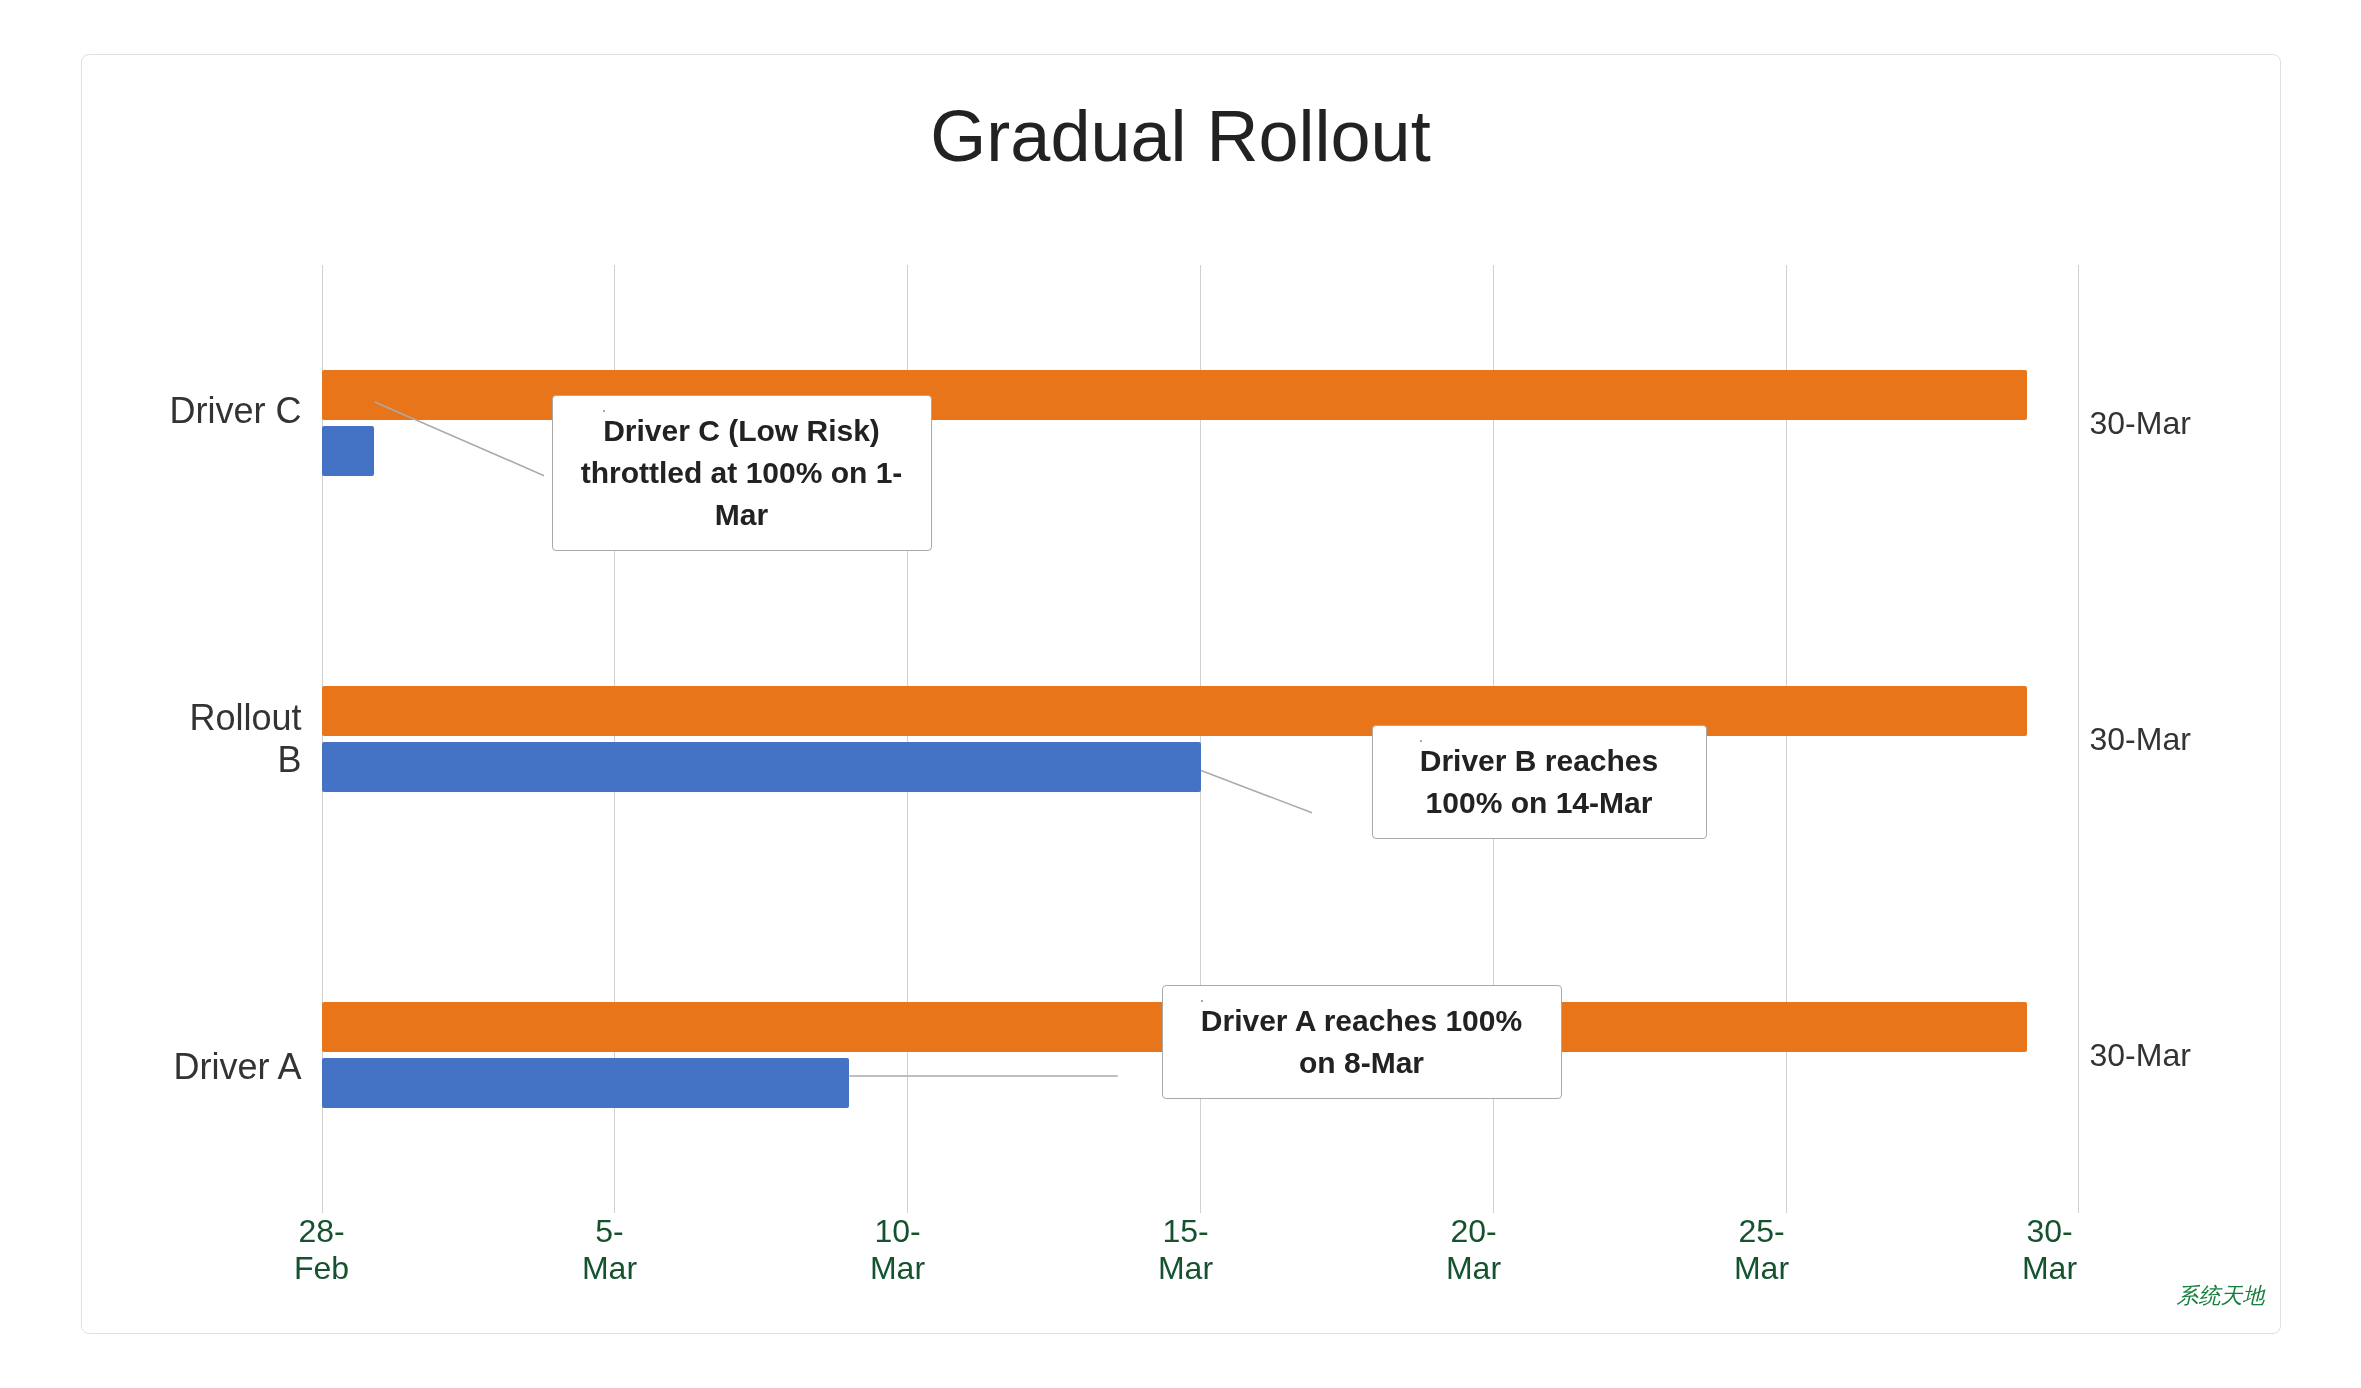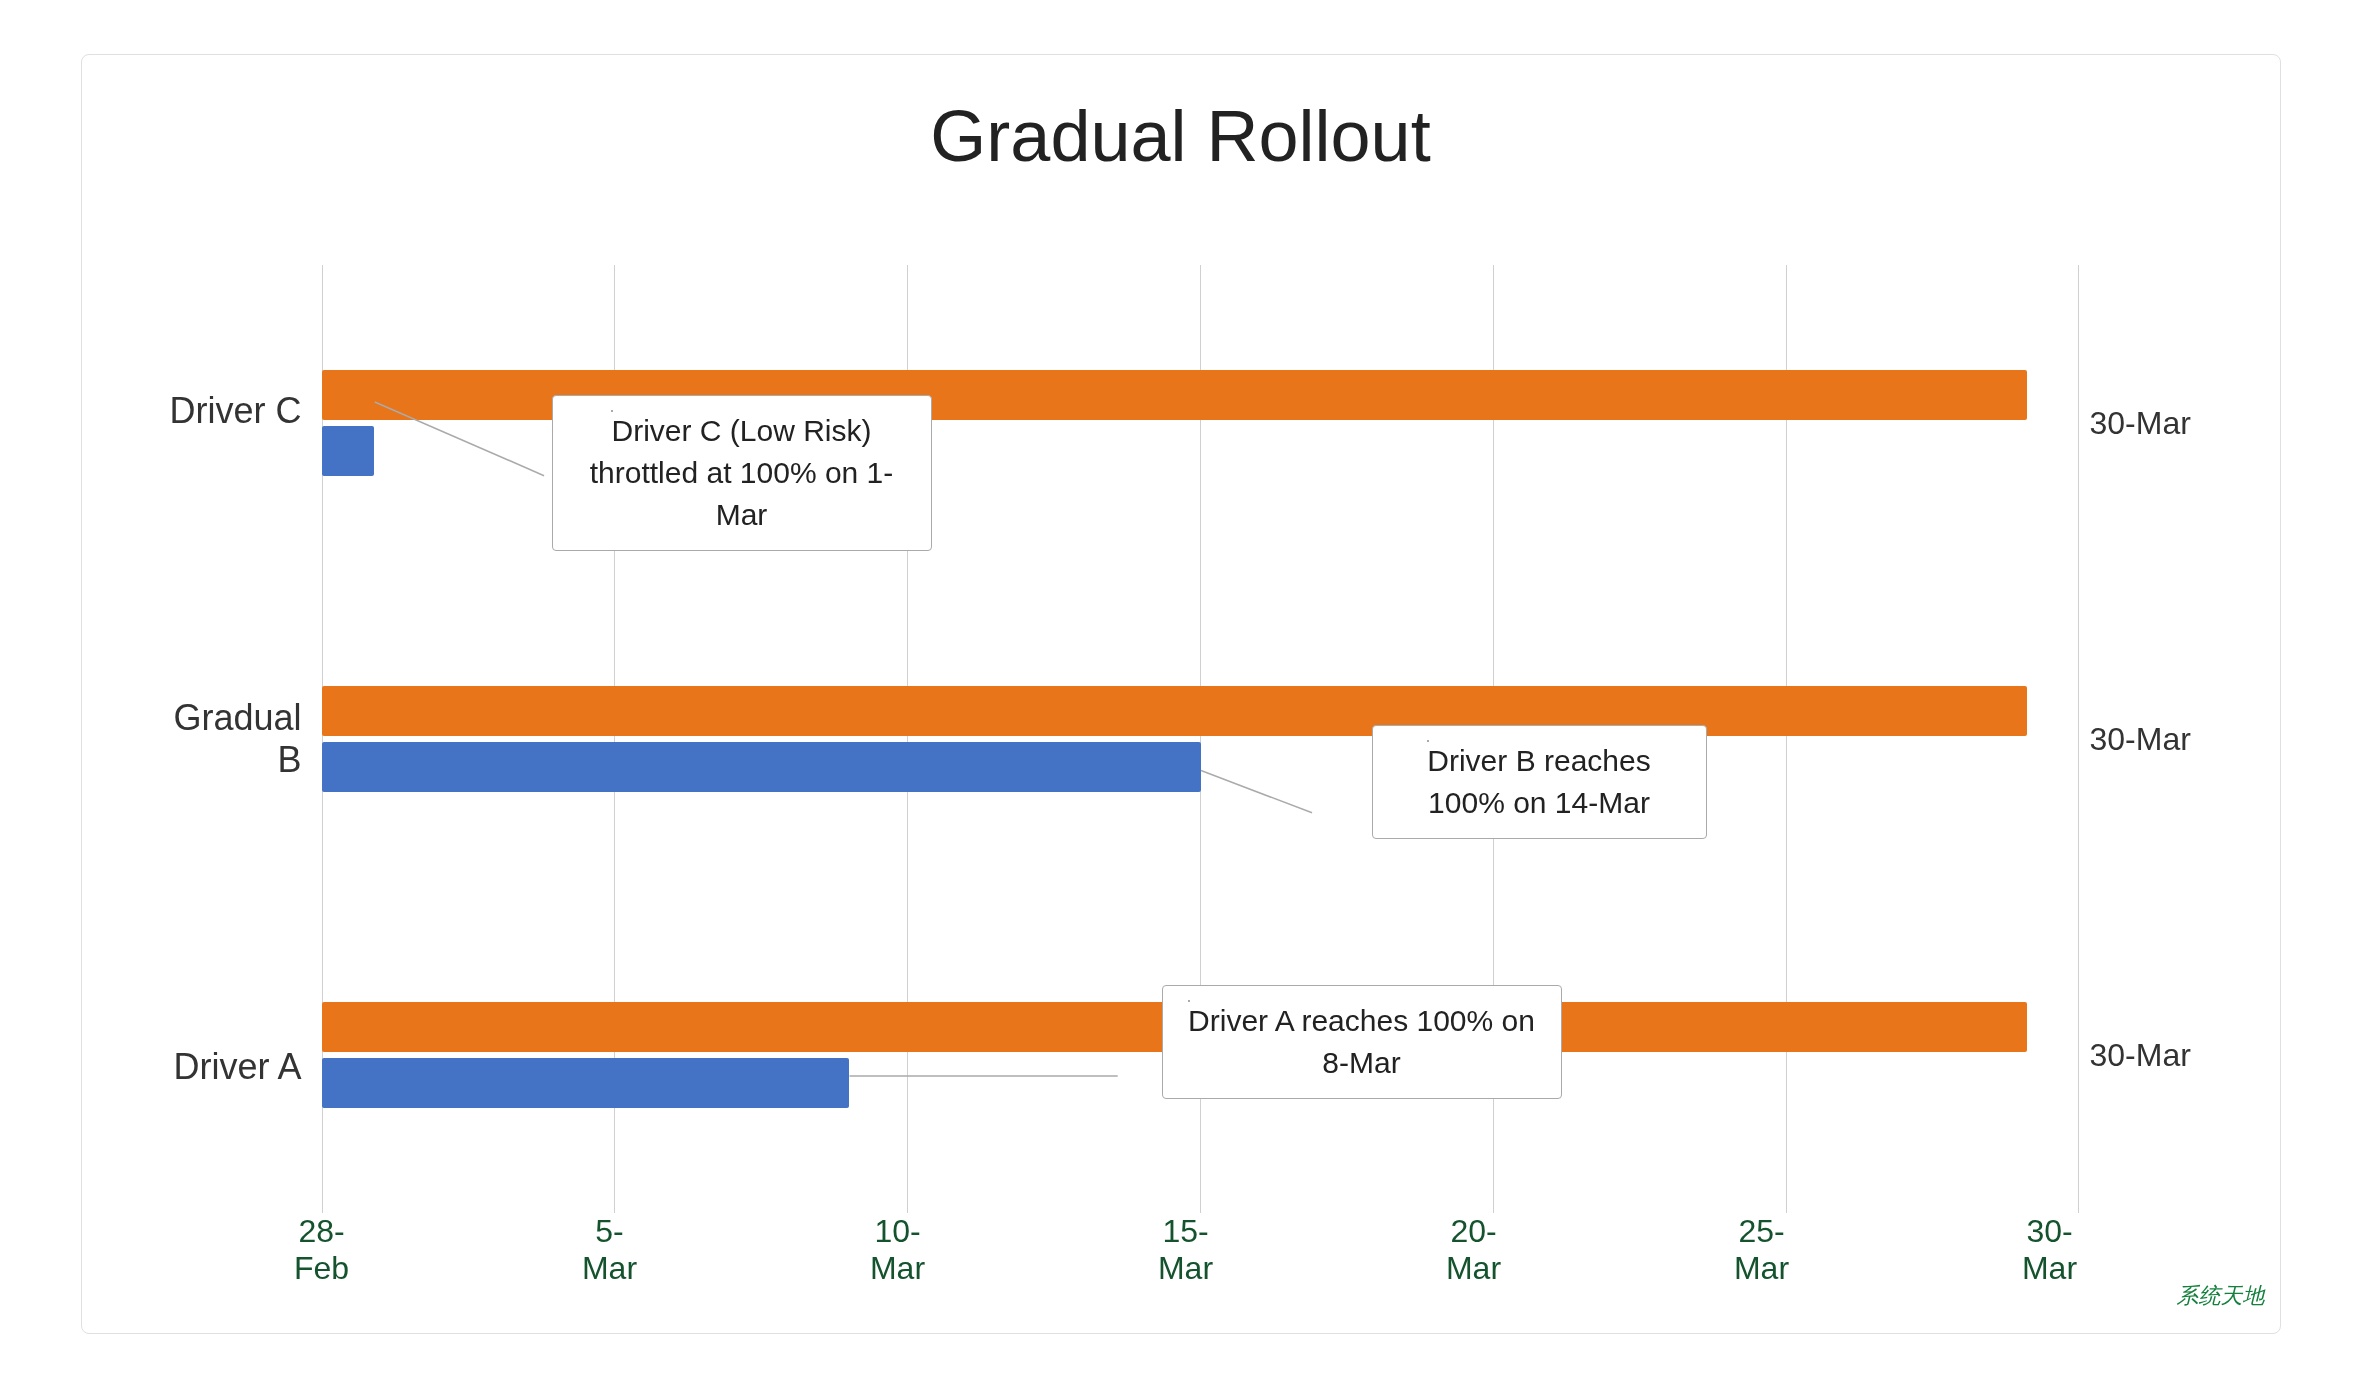--- a/index.html
+++ b/index.html
@@ -150,6 +150,7 @@
       text-align: center;
       line-height: 1.4;
       z-index: 10;
+      font-weight: bold;
     }
     .annotation::before {
       content: '';

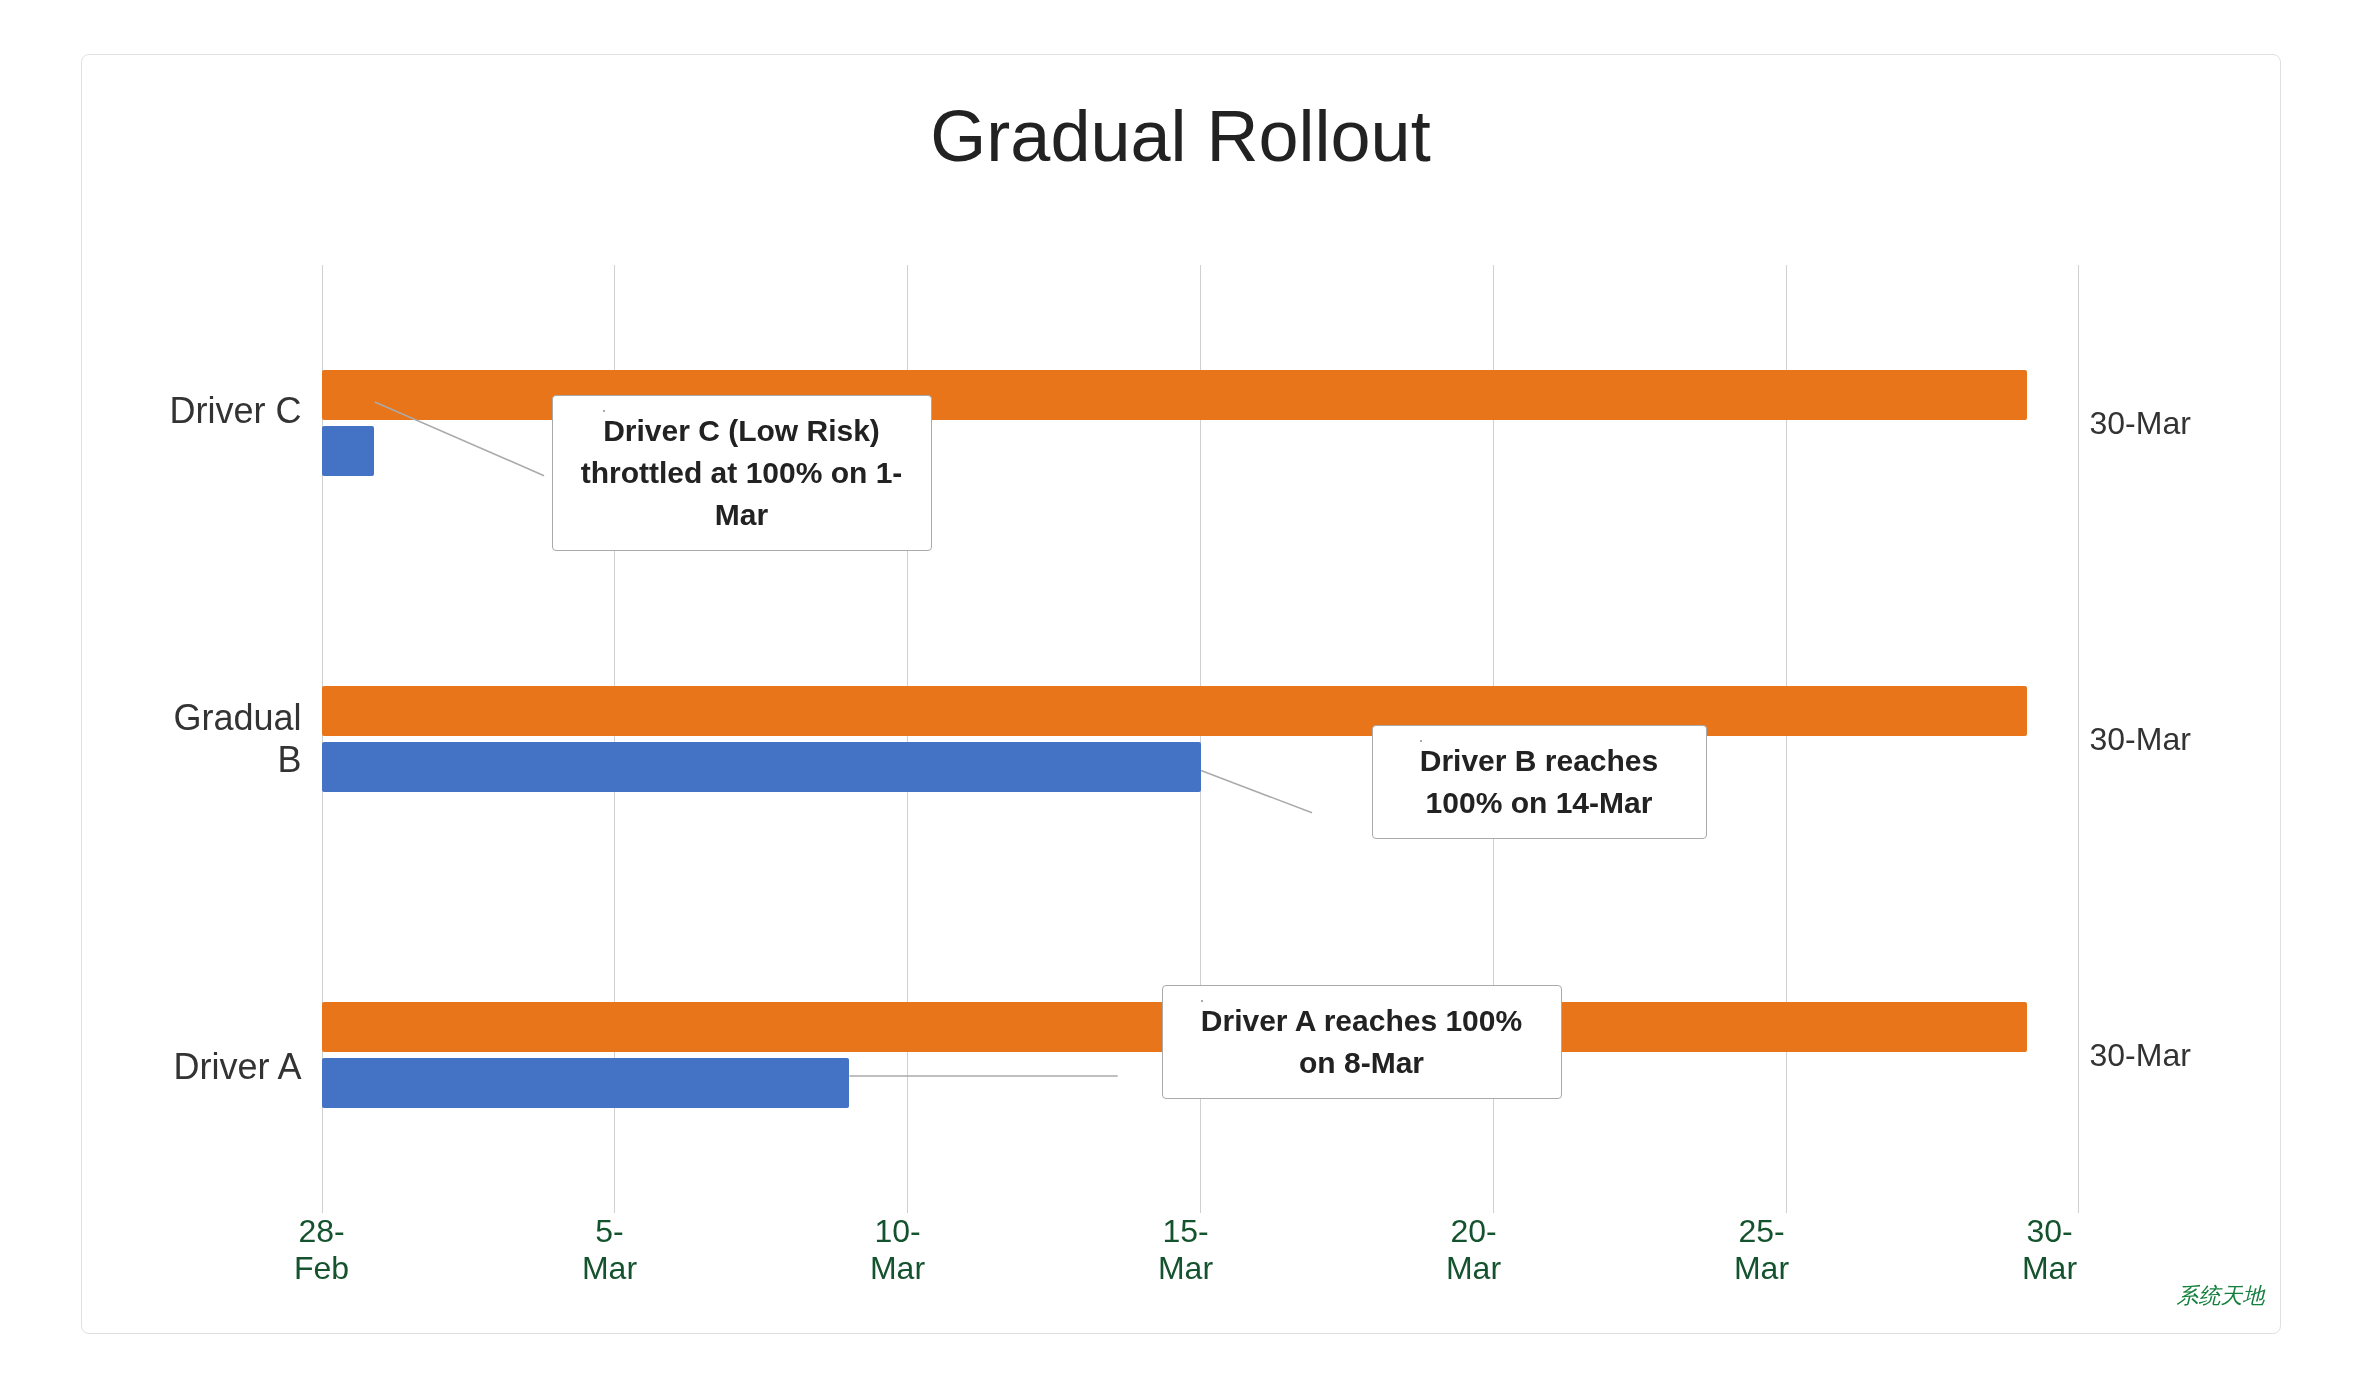--- a/index.html
+++ b/index.html
@@ -204,7 +204,7 @@
 
     <div class="y-axis-labels">
       <div class="y-label">Driver C</div>
-      <div class="y-label">Gradual B</div>
+      <div class="y-label">Rollout B</div>
       <div class="y-label">Driver A</div>
     </div>
 

